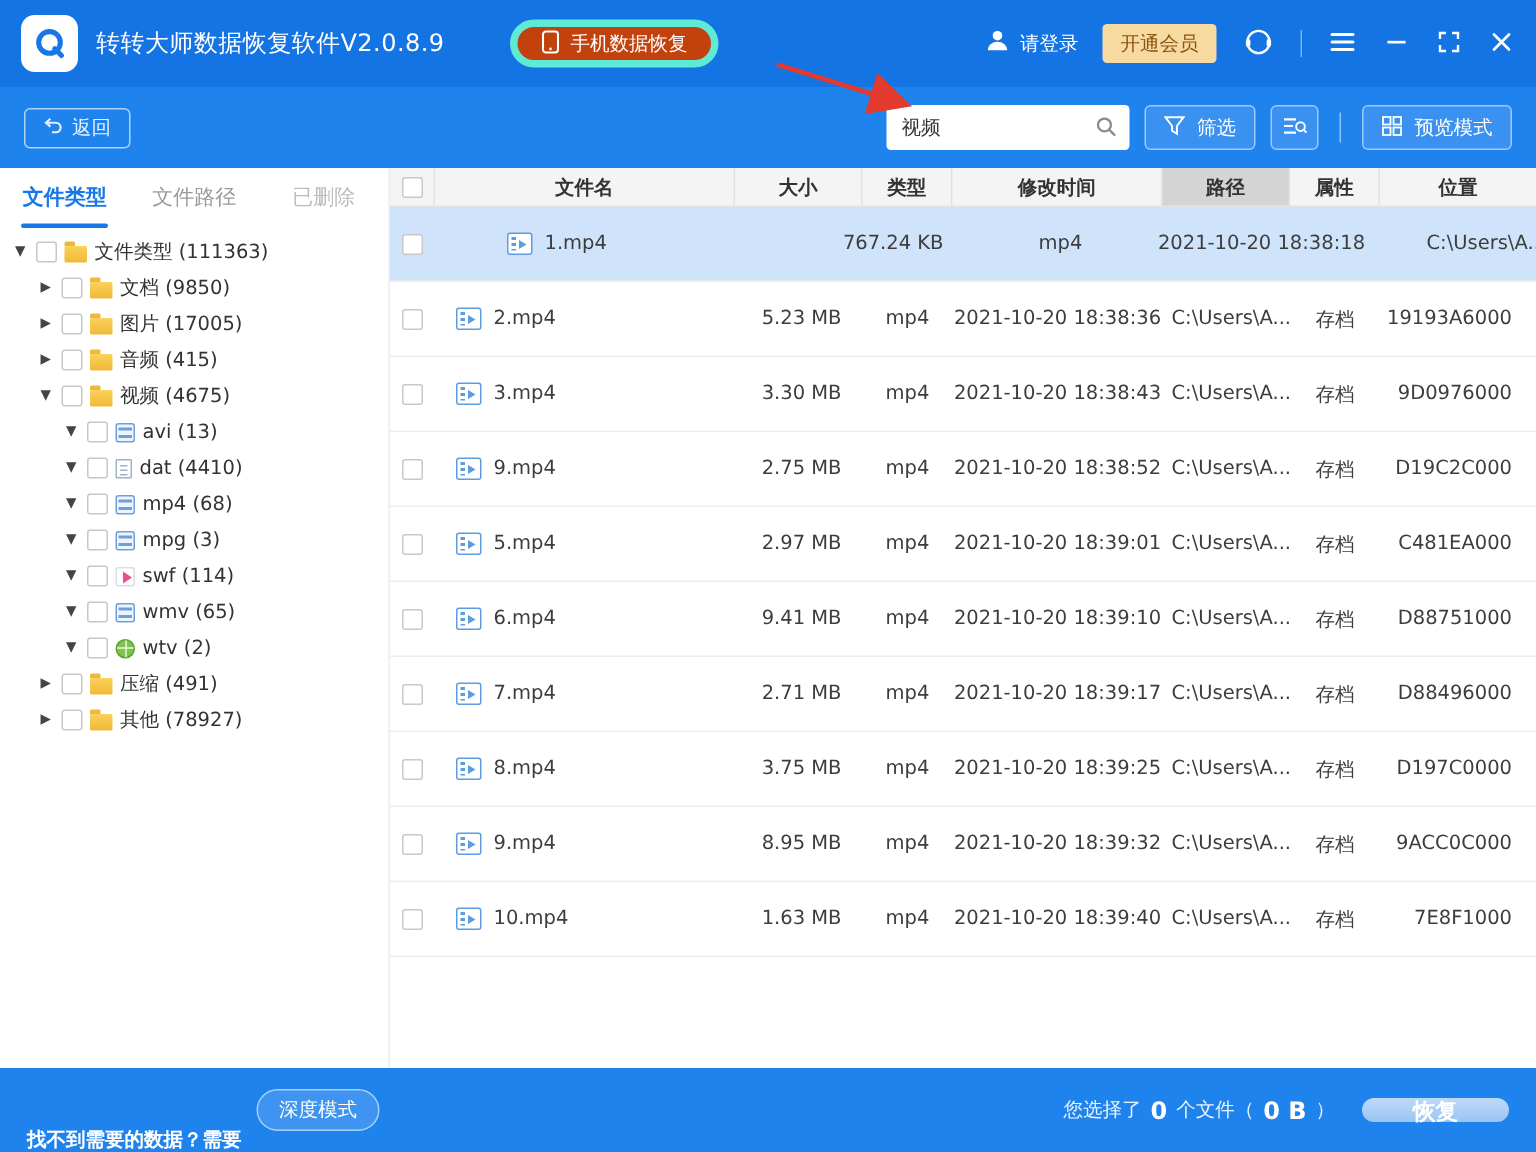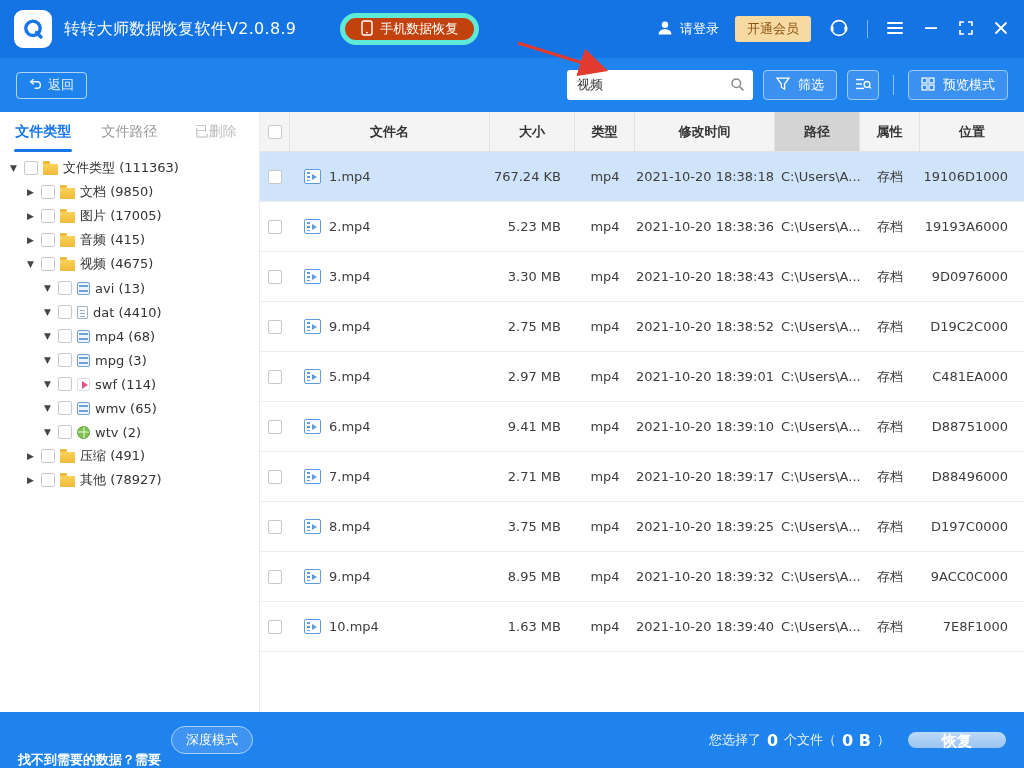--- a/index.html
+++ b/index.html
@@ -24,7 +24,7 @@
   .back-btn{height:27px;padding:0 12px;border-radius:4px;border:1px solid rgba(255,255,255,.65);background:transparent;color:#e8f2fe;display:flex;align-items:center;gap:6px;font-size:13px;cursor:pointer;}
   .sub-right{margin-left:auto;display:flex;align-items:center;gap:10px;}
   .searchwrap{position:relative;}
-  .searchwrap input{width:186px;height:30px;border:none;border-radius:3px;padding:0 30px 0 10px;font-size:13px;color:#333;outline:none;font-family:inherit;}
+  .searchwrap input{width:162px;height:30px;border:none;border-radius:3px;padding:0 30px 0 10px;font-size:13px;color:#333;outline:none;font-family:inherit;}
   .search-mag{position:absolute;right:8px;top:7px;}
   .ghost-btn{height:30px;padding:0 12px;border-radius:4px;background:#3a91f0;border:1px solid #9dc9f8;color:#fff;display:flex;align-items:center;gap:8px;font-size:13px;cursor:pointer;}
   .sq{width:32px;padding:0;justify-content:center;}

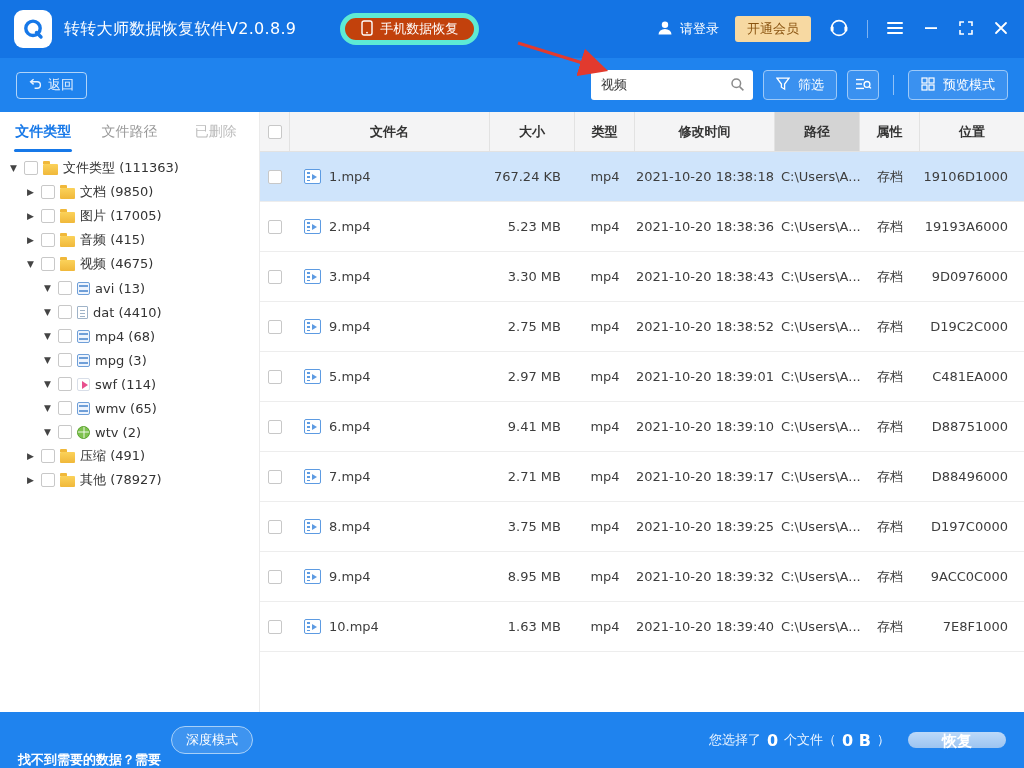--- a/index.html
+++ b/index.html
@@ -61,7 +61,7 @@
 
   
   .tablewrap{flex:1;min-width:0;display:flex;flex-direction:column;background:#fff;}
-  .thead{height:40px;flex:none;background:#f4f4f5;display:flex;align-items:stretch;border-bottom:1px solid #e2e2e2;}
+  .thead{height:26px;flex:none;background:#f4f4f5;display:flex;align-items:stretch;border-bottom:1px solid #e2e2e2;}
   .th{display:flex;align-items:center;justify-content:center;font-size:13px;color:#333;font-weight:bold;border-right:1px solid #e2e2e2;}
   .th:last-child{border-right:none;}
   .th-hl{background:#d4d4d4;}

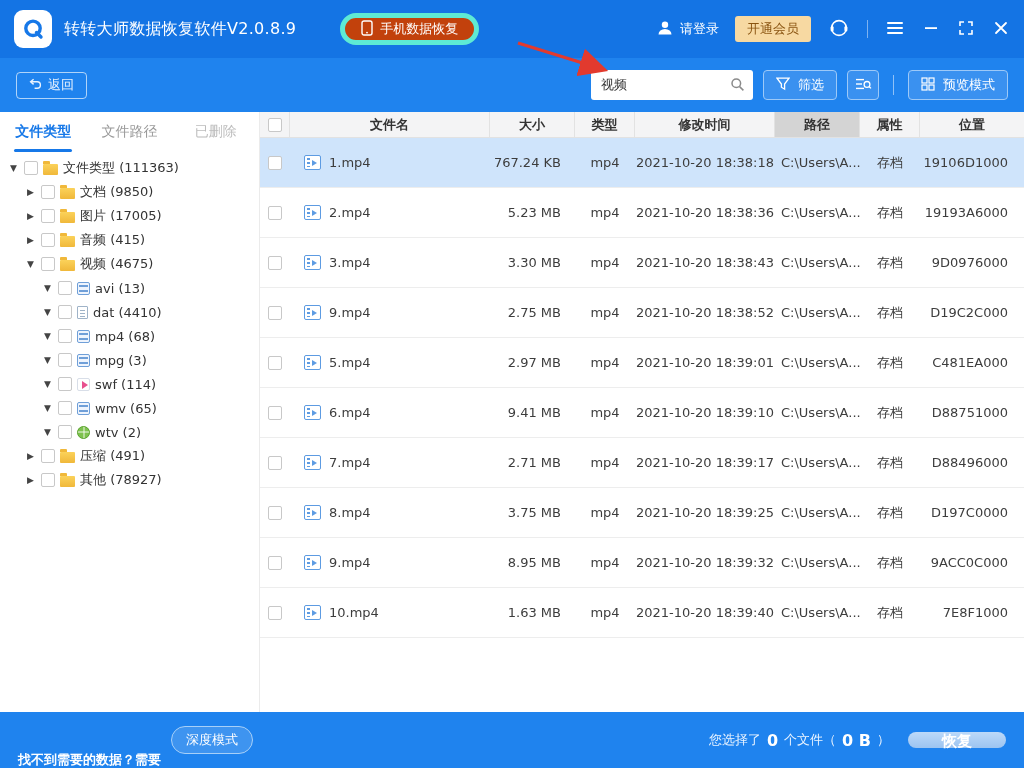--- a/index.html
+++ b/index.html
@@ -67,7 +67,7 @@
   .th-hl{background:#d4d4d4;}
   .tbody{flex:1;overflow:hidden;}
   .tr{height:50px;display:flex;align-items:stretch;border-bottom:1px solid #ededed;background:#fff;cursor:default;}
-  .tr.sel{background:#cfe4fb;}
+  .tr.sel{background:#cfe4fb;gap:34px;}
   .td{display:flex;align-items:center;font-size:13px;color:#3d3d3d;overflow:hidden;white-space:nowrap;}
   .col-cb{width:30px;flex:none;justify-content:center;}
   .col-name{width:200px;flex:none;justify-content:flex-start;padding-left:14px;}

